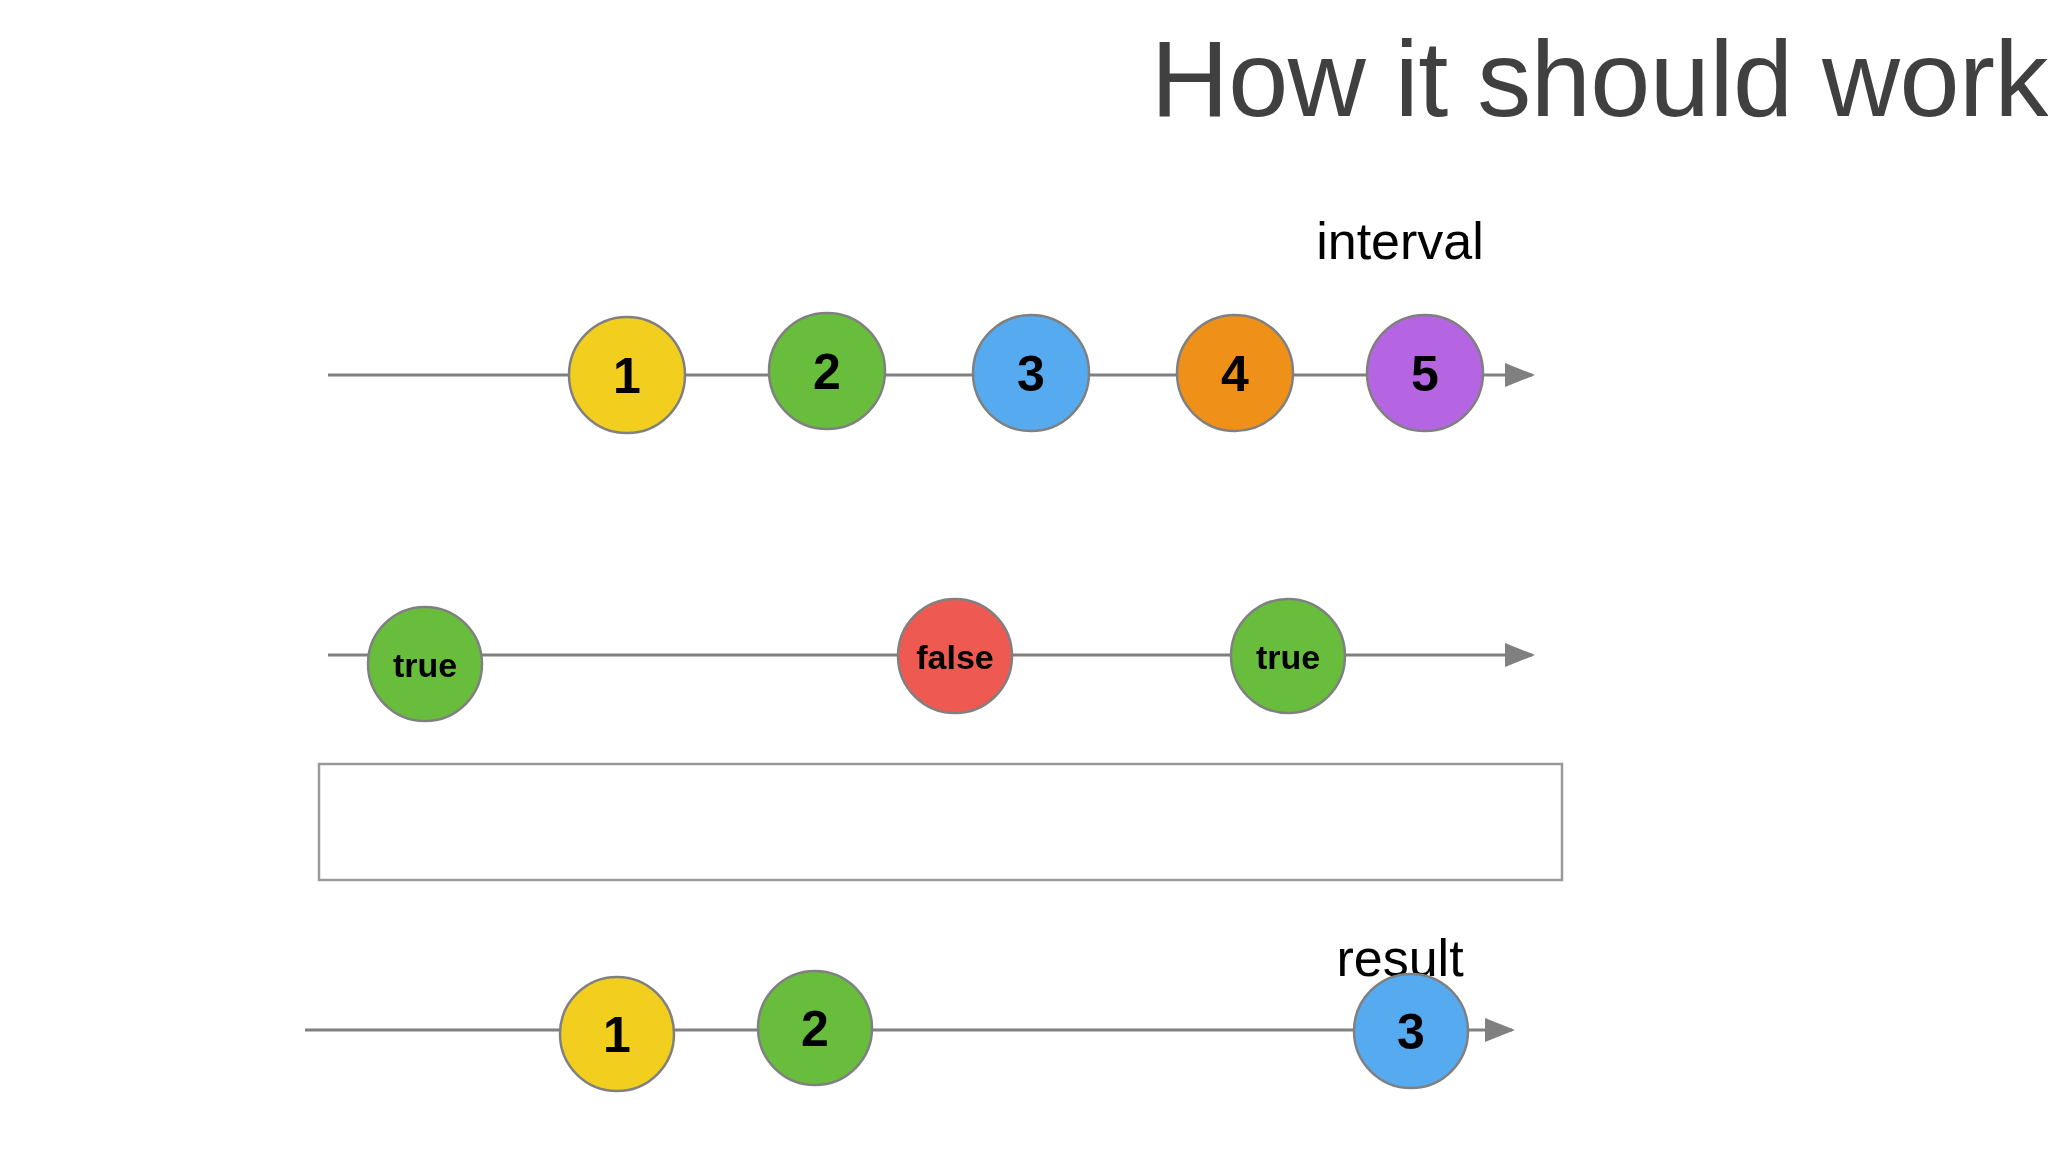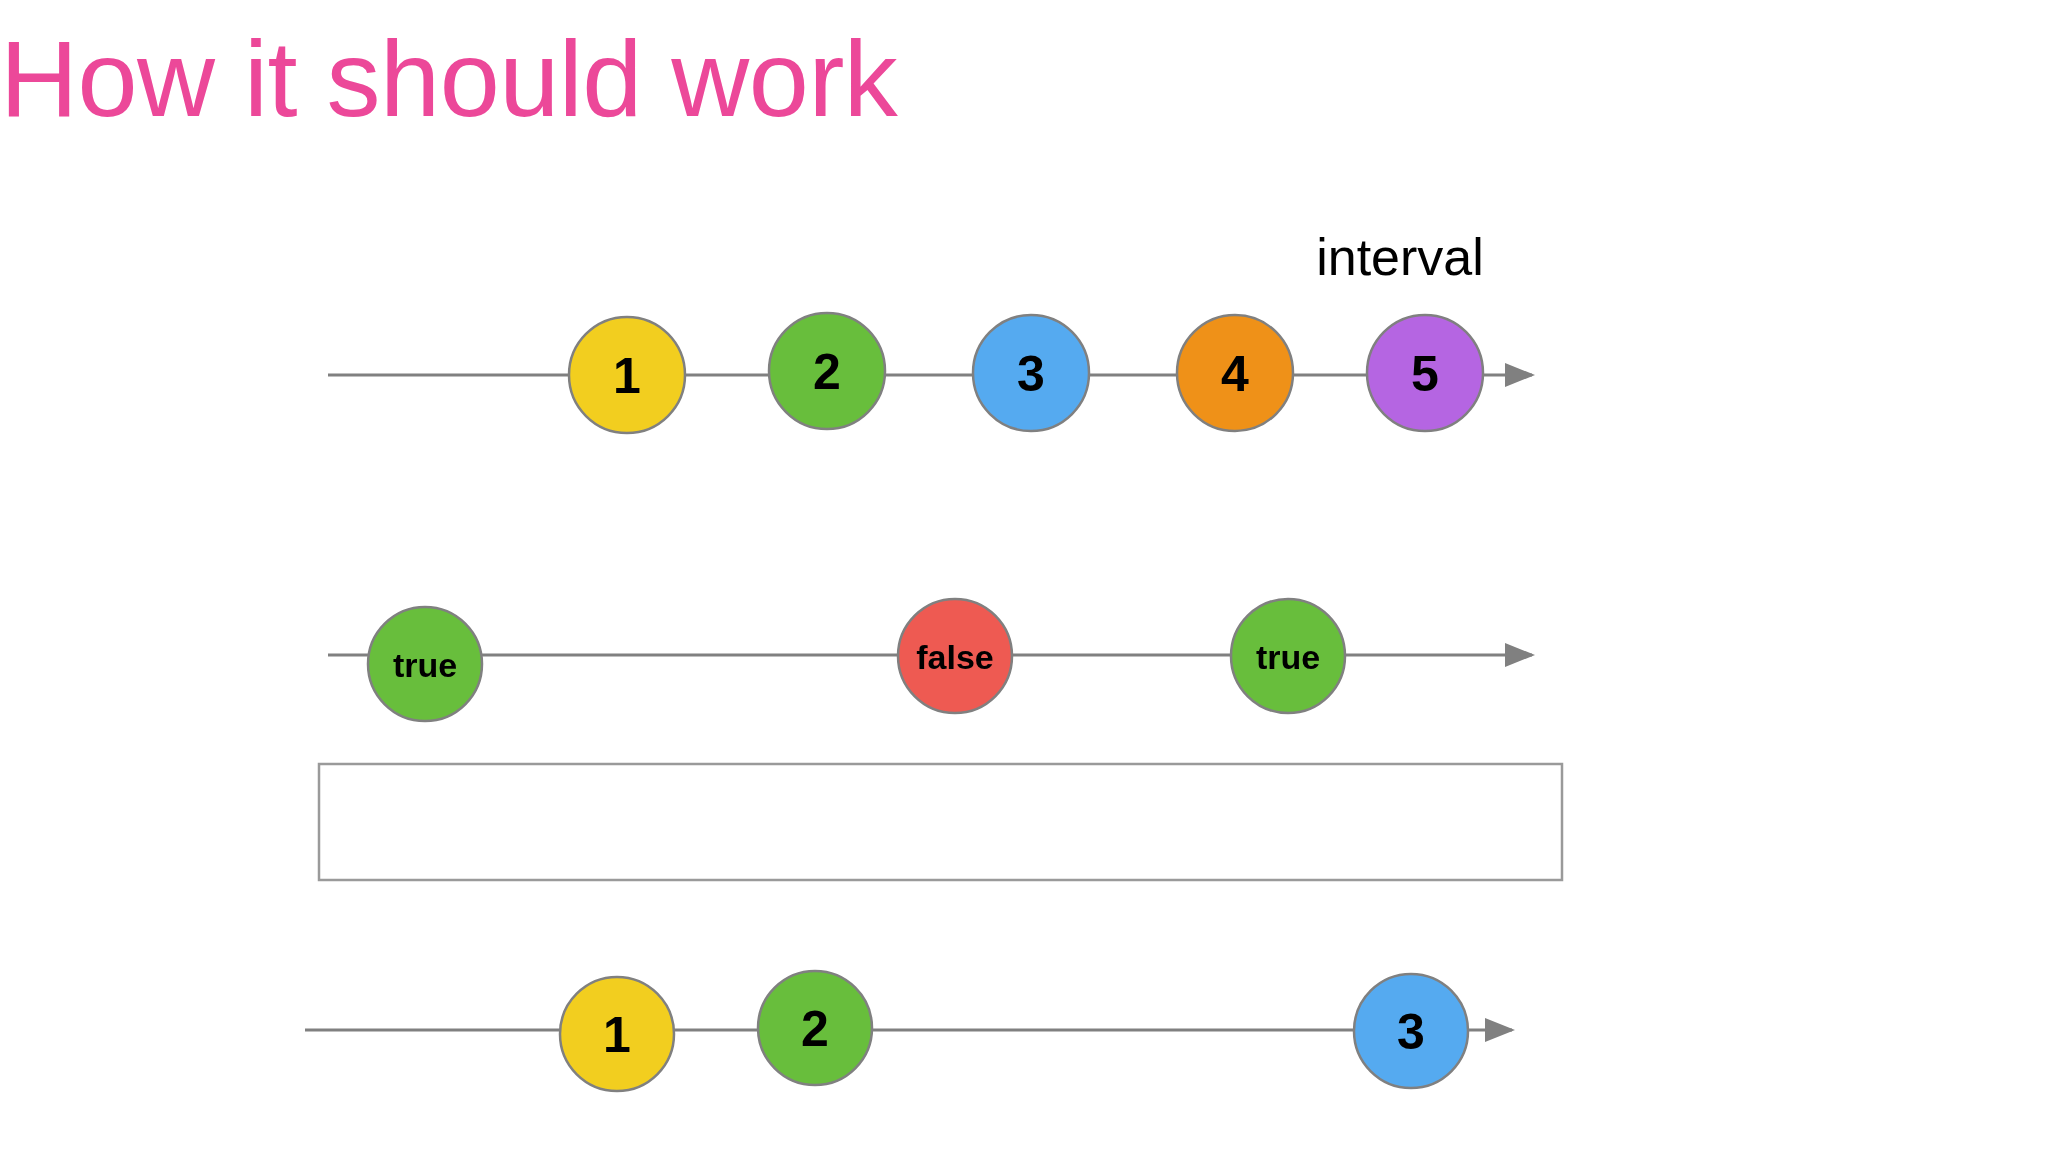--- a/index.html
+++ b/index.html
@@ -33,13 +33,13 @@
     left: 0;
     top: 14px;
     width: 2048px;
-    text-align: left;
+    text-align: right;
     font-family: "Liberation Sans", sans-serif;
     font-weight: 300;
     font-size: 108px;
     letter-spacing: -0.5px;
     line-height: 1.2;
-    color: #ec4899;
+    color: #404040;
     white-space: nowrap;
   }
   .axis-label {

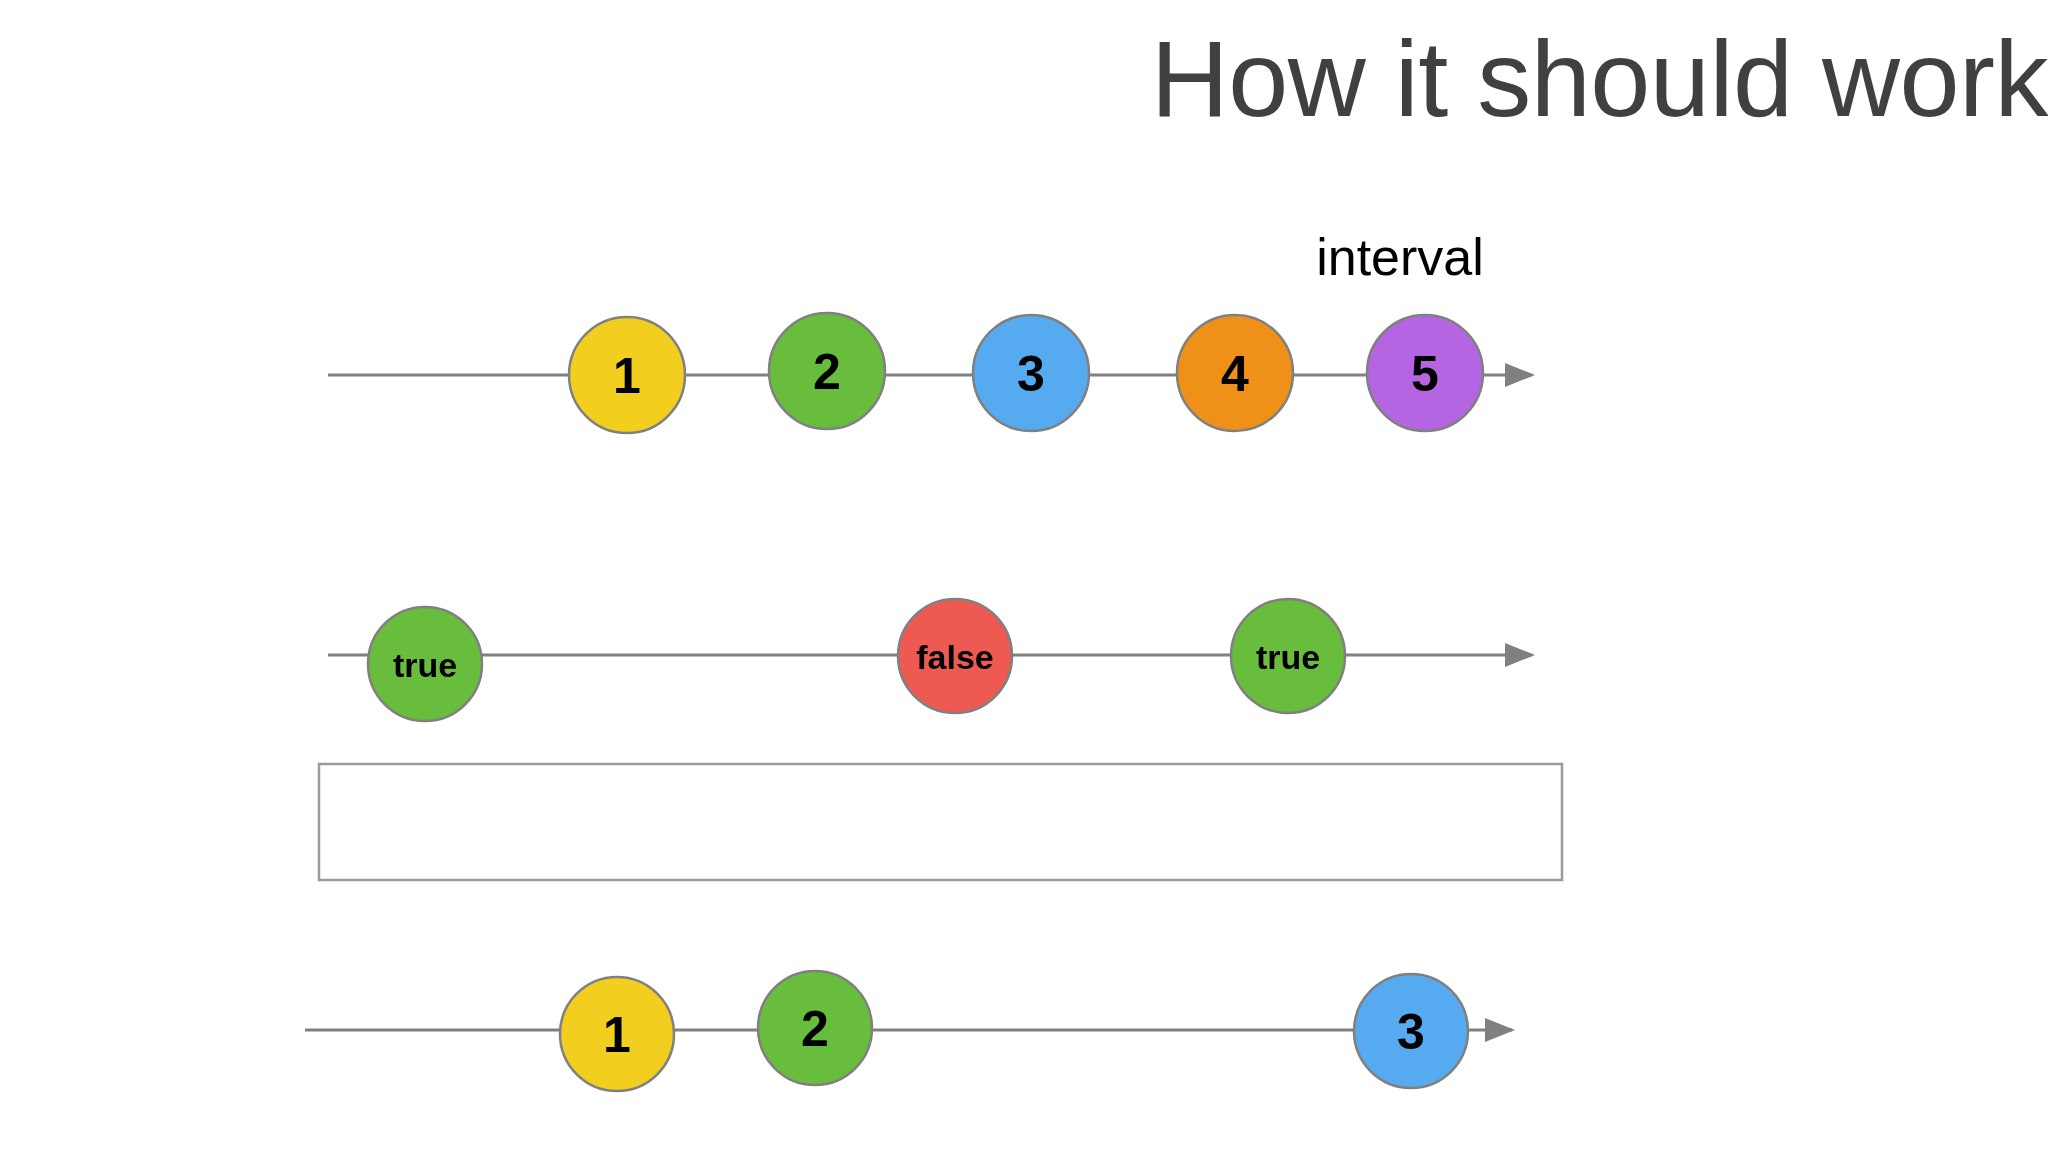--- a/index.html
+++ b/index.html
@@ -76,7 +76,7 @@
 
   <div class="slide-title">How it should work</div>
 
-  <div class="axis-label" id="label-interval" style="left: 1150px; top: 227px; width: 500px;">interval</div>
+  <div class="axis-label" id="label-interval" style="left: 1150px; top: 211px; width: 500px;">interval</div>
 
 
 

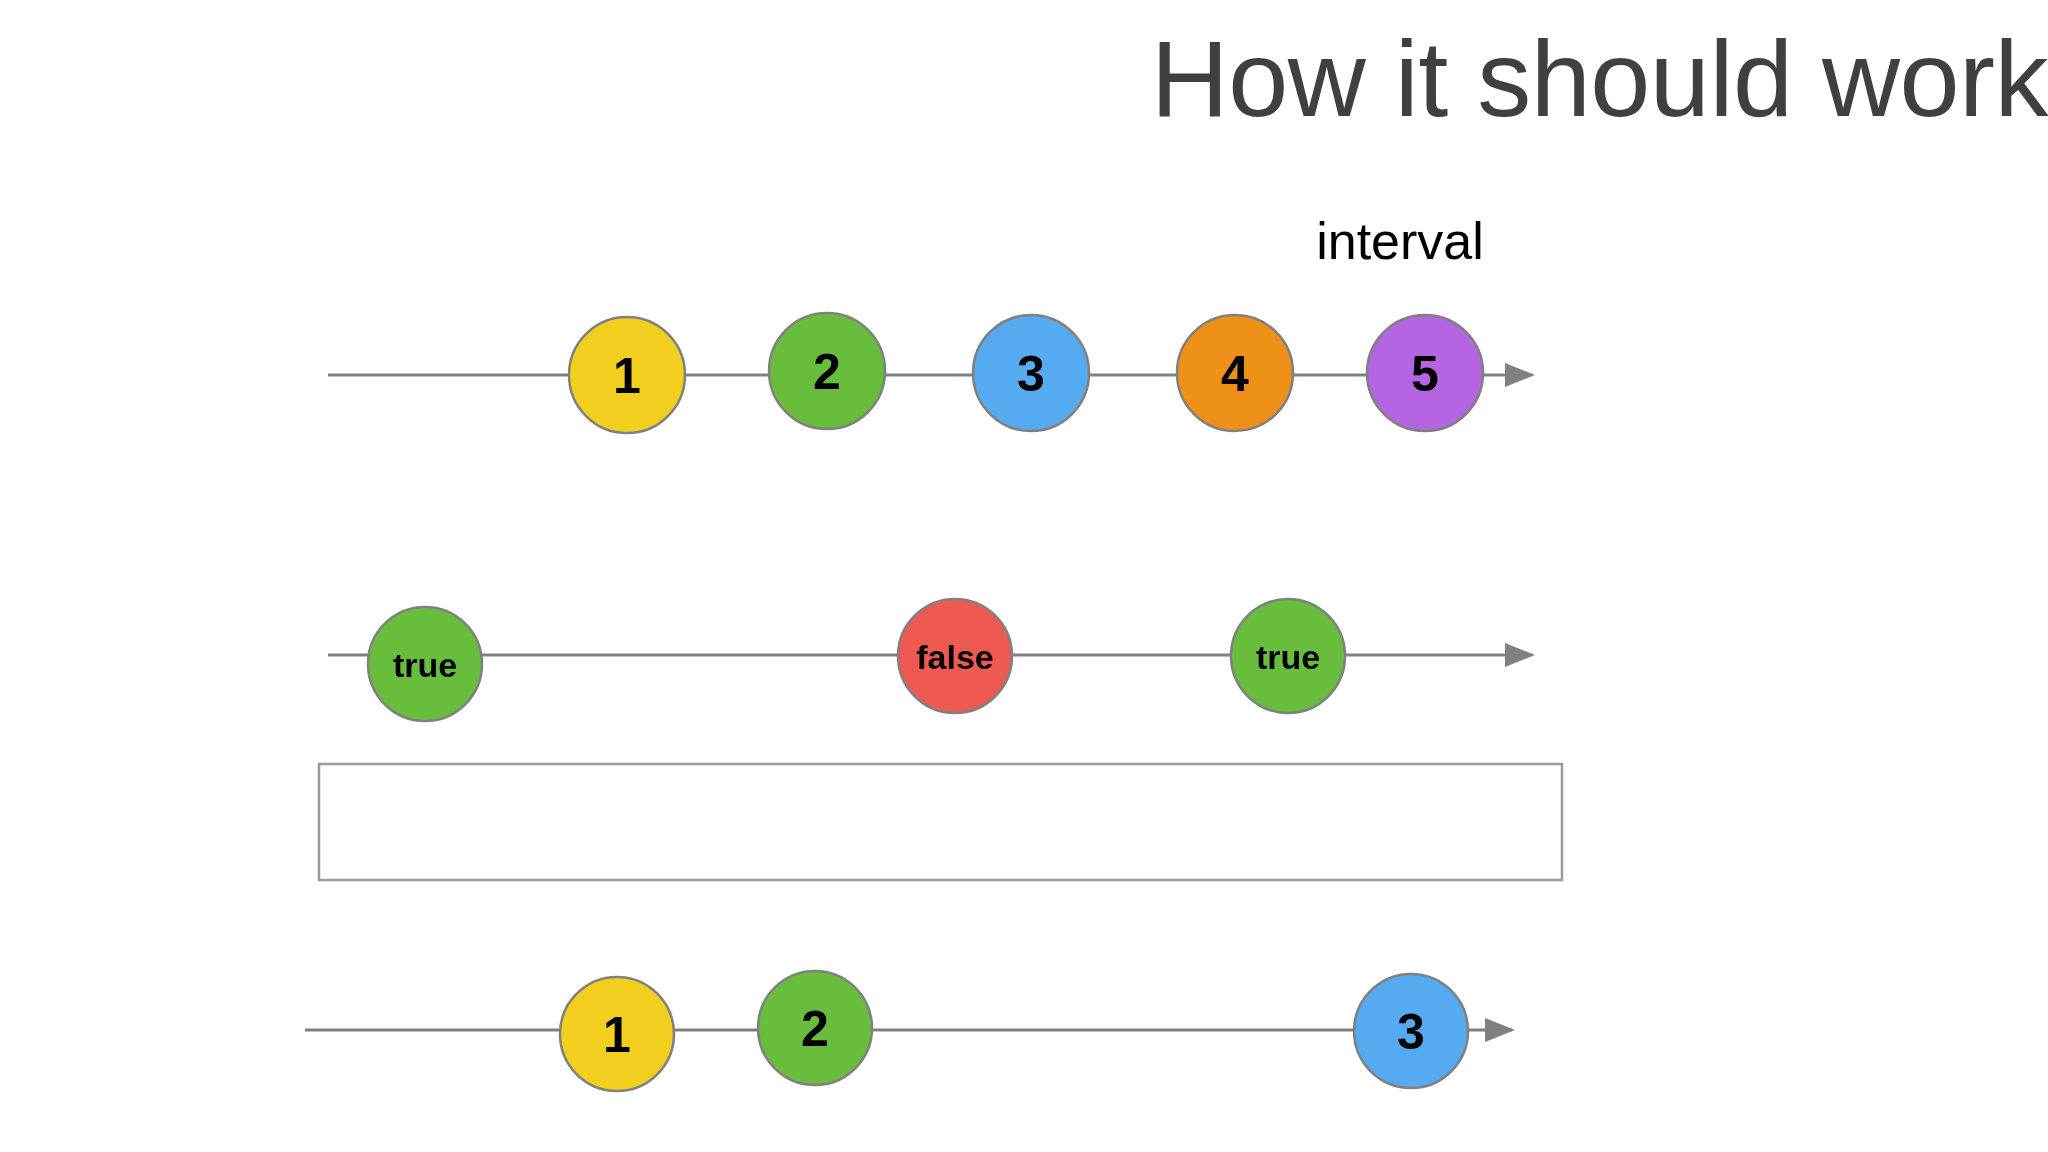--- a/index.html
+++ b/index.html
@@ -79,6 +79,7 @@
   <div class="axis-label" id="label-interval" style="left: 1150px; top: 211px; width: 500px;">interval</div>
 
 
+  <div class="axis-label" id="label-result" style="left: 1150px; top: 928px; width: 500px;">result</div>
 
   <div class="magic-label" id="label-magic" style="left: 319px; top: 786px; width: 1243px; text-align: center;">Magic</div>
 

